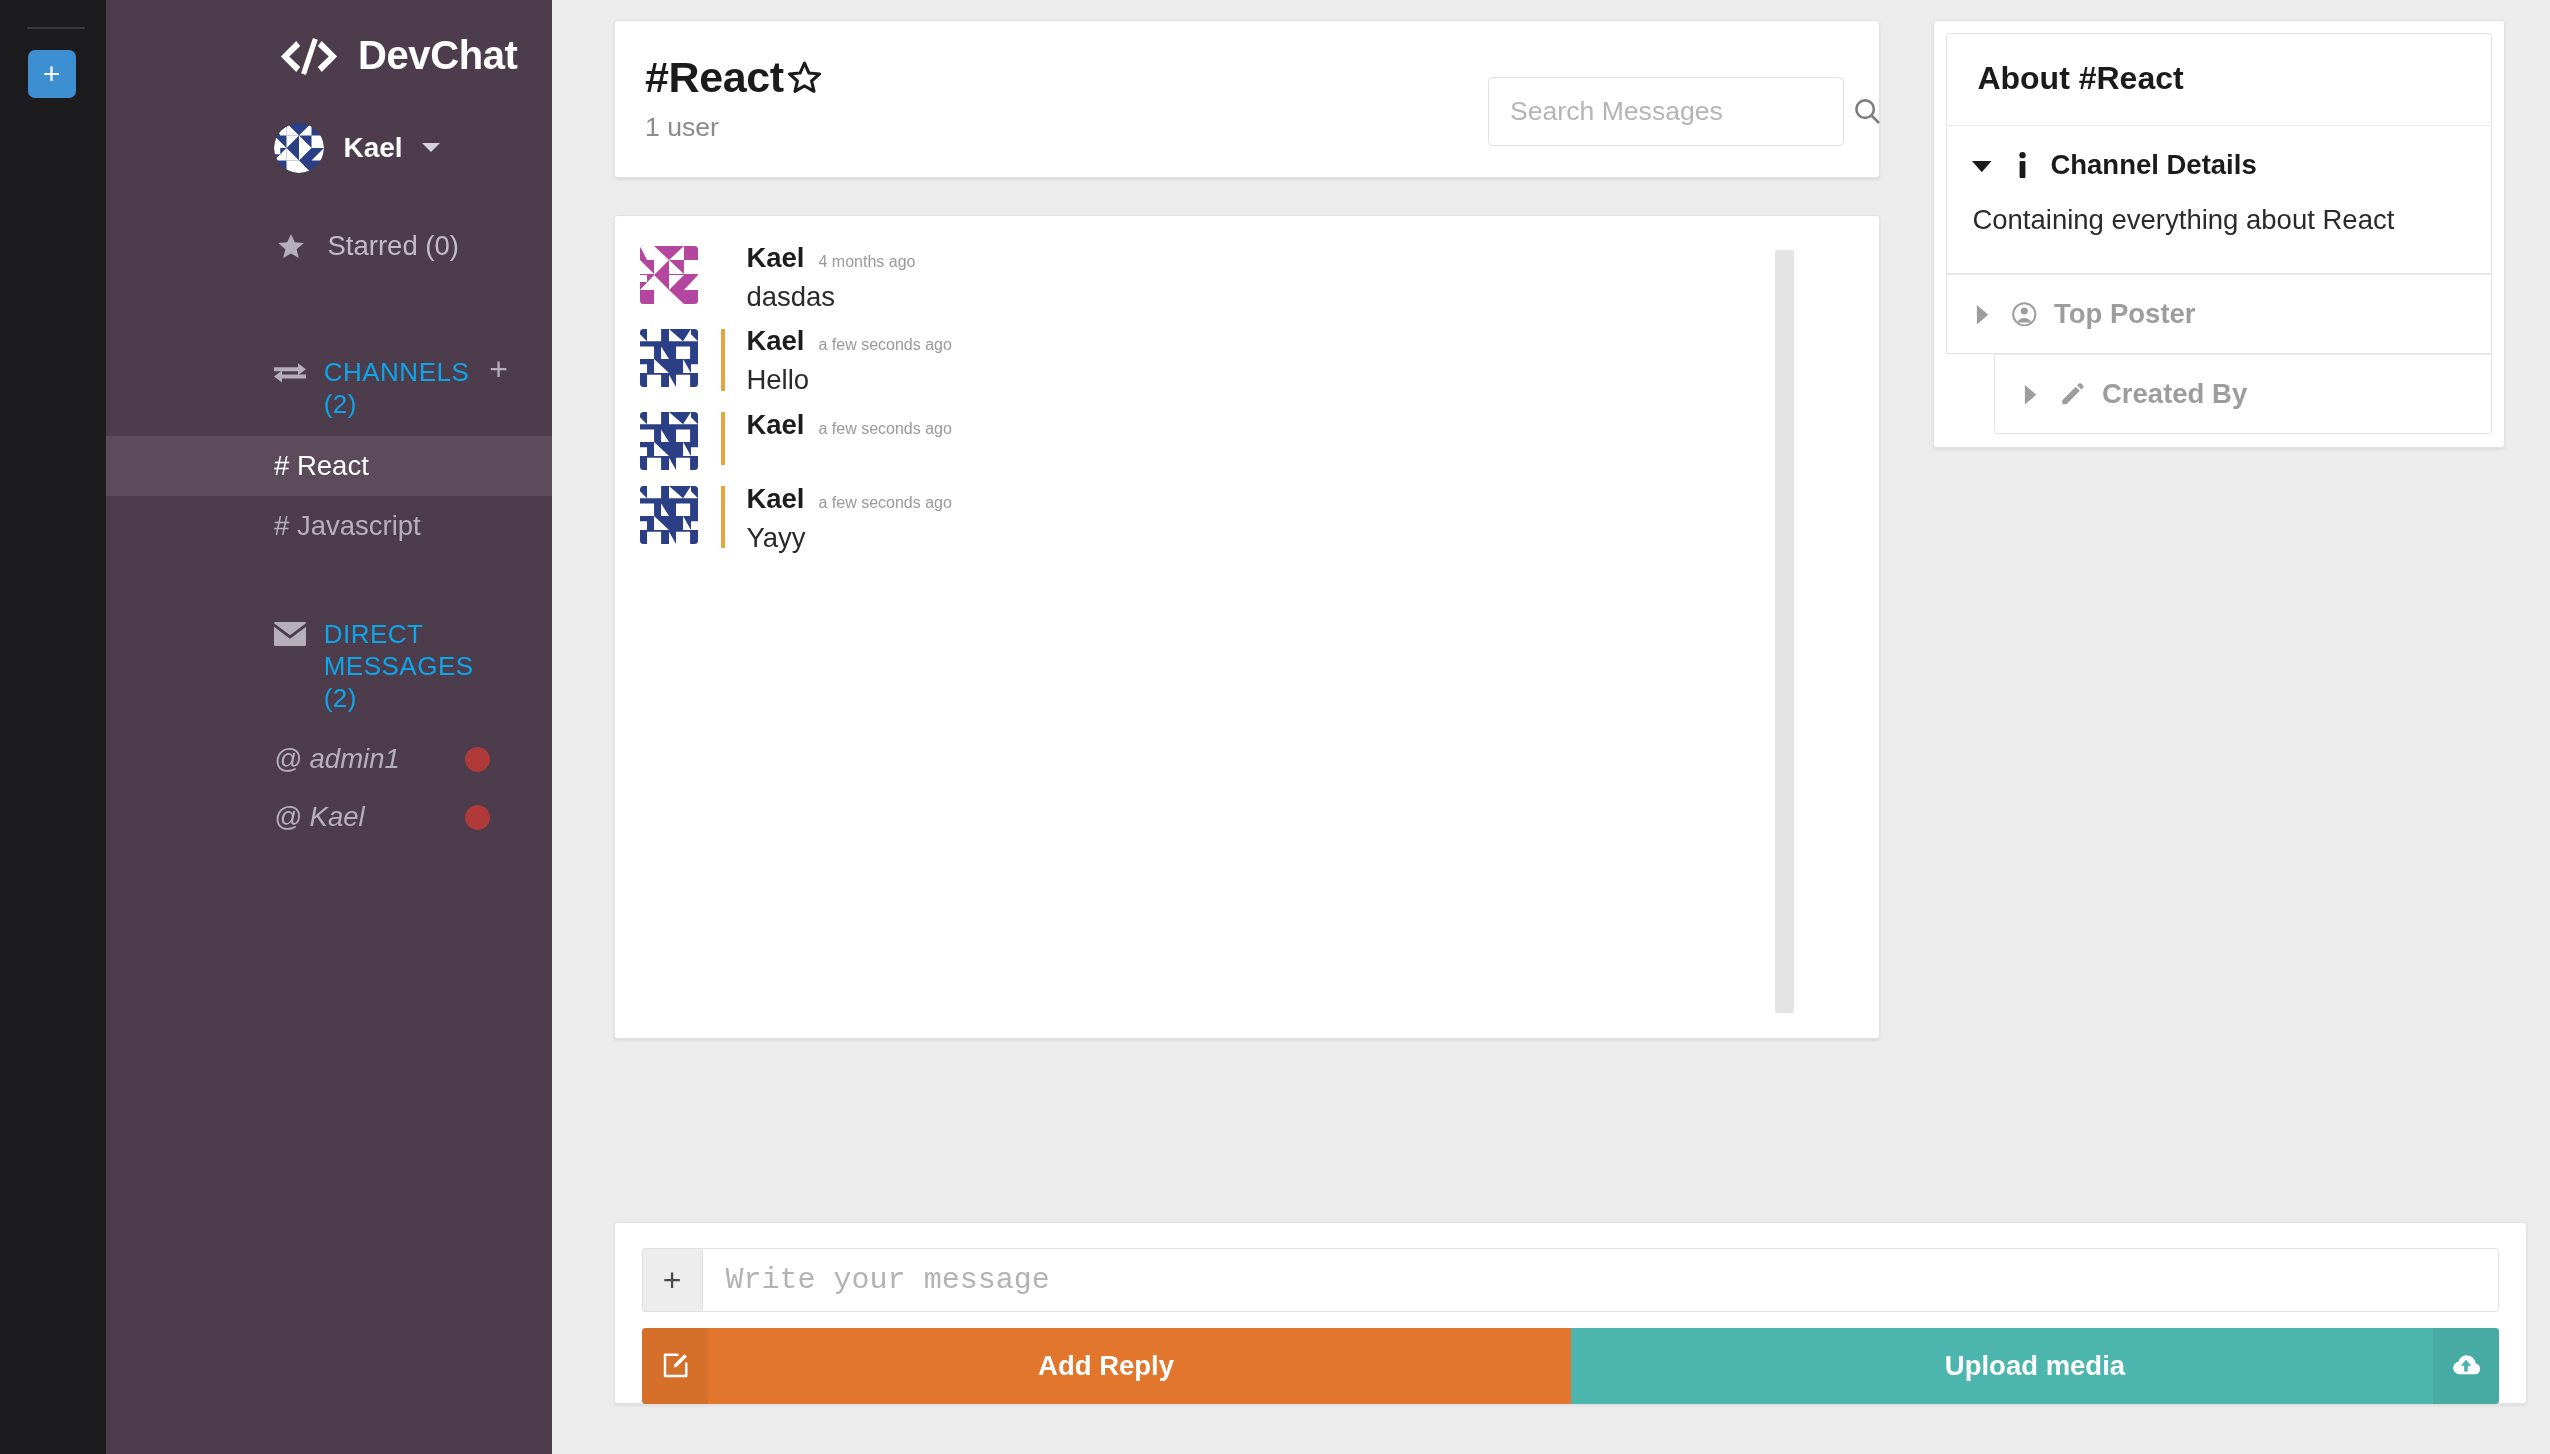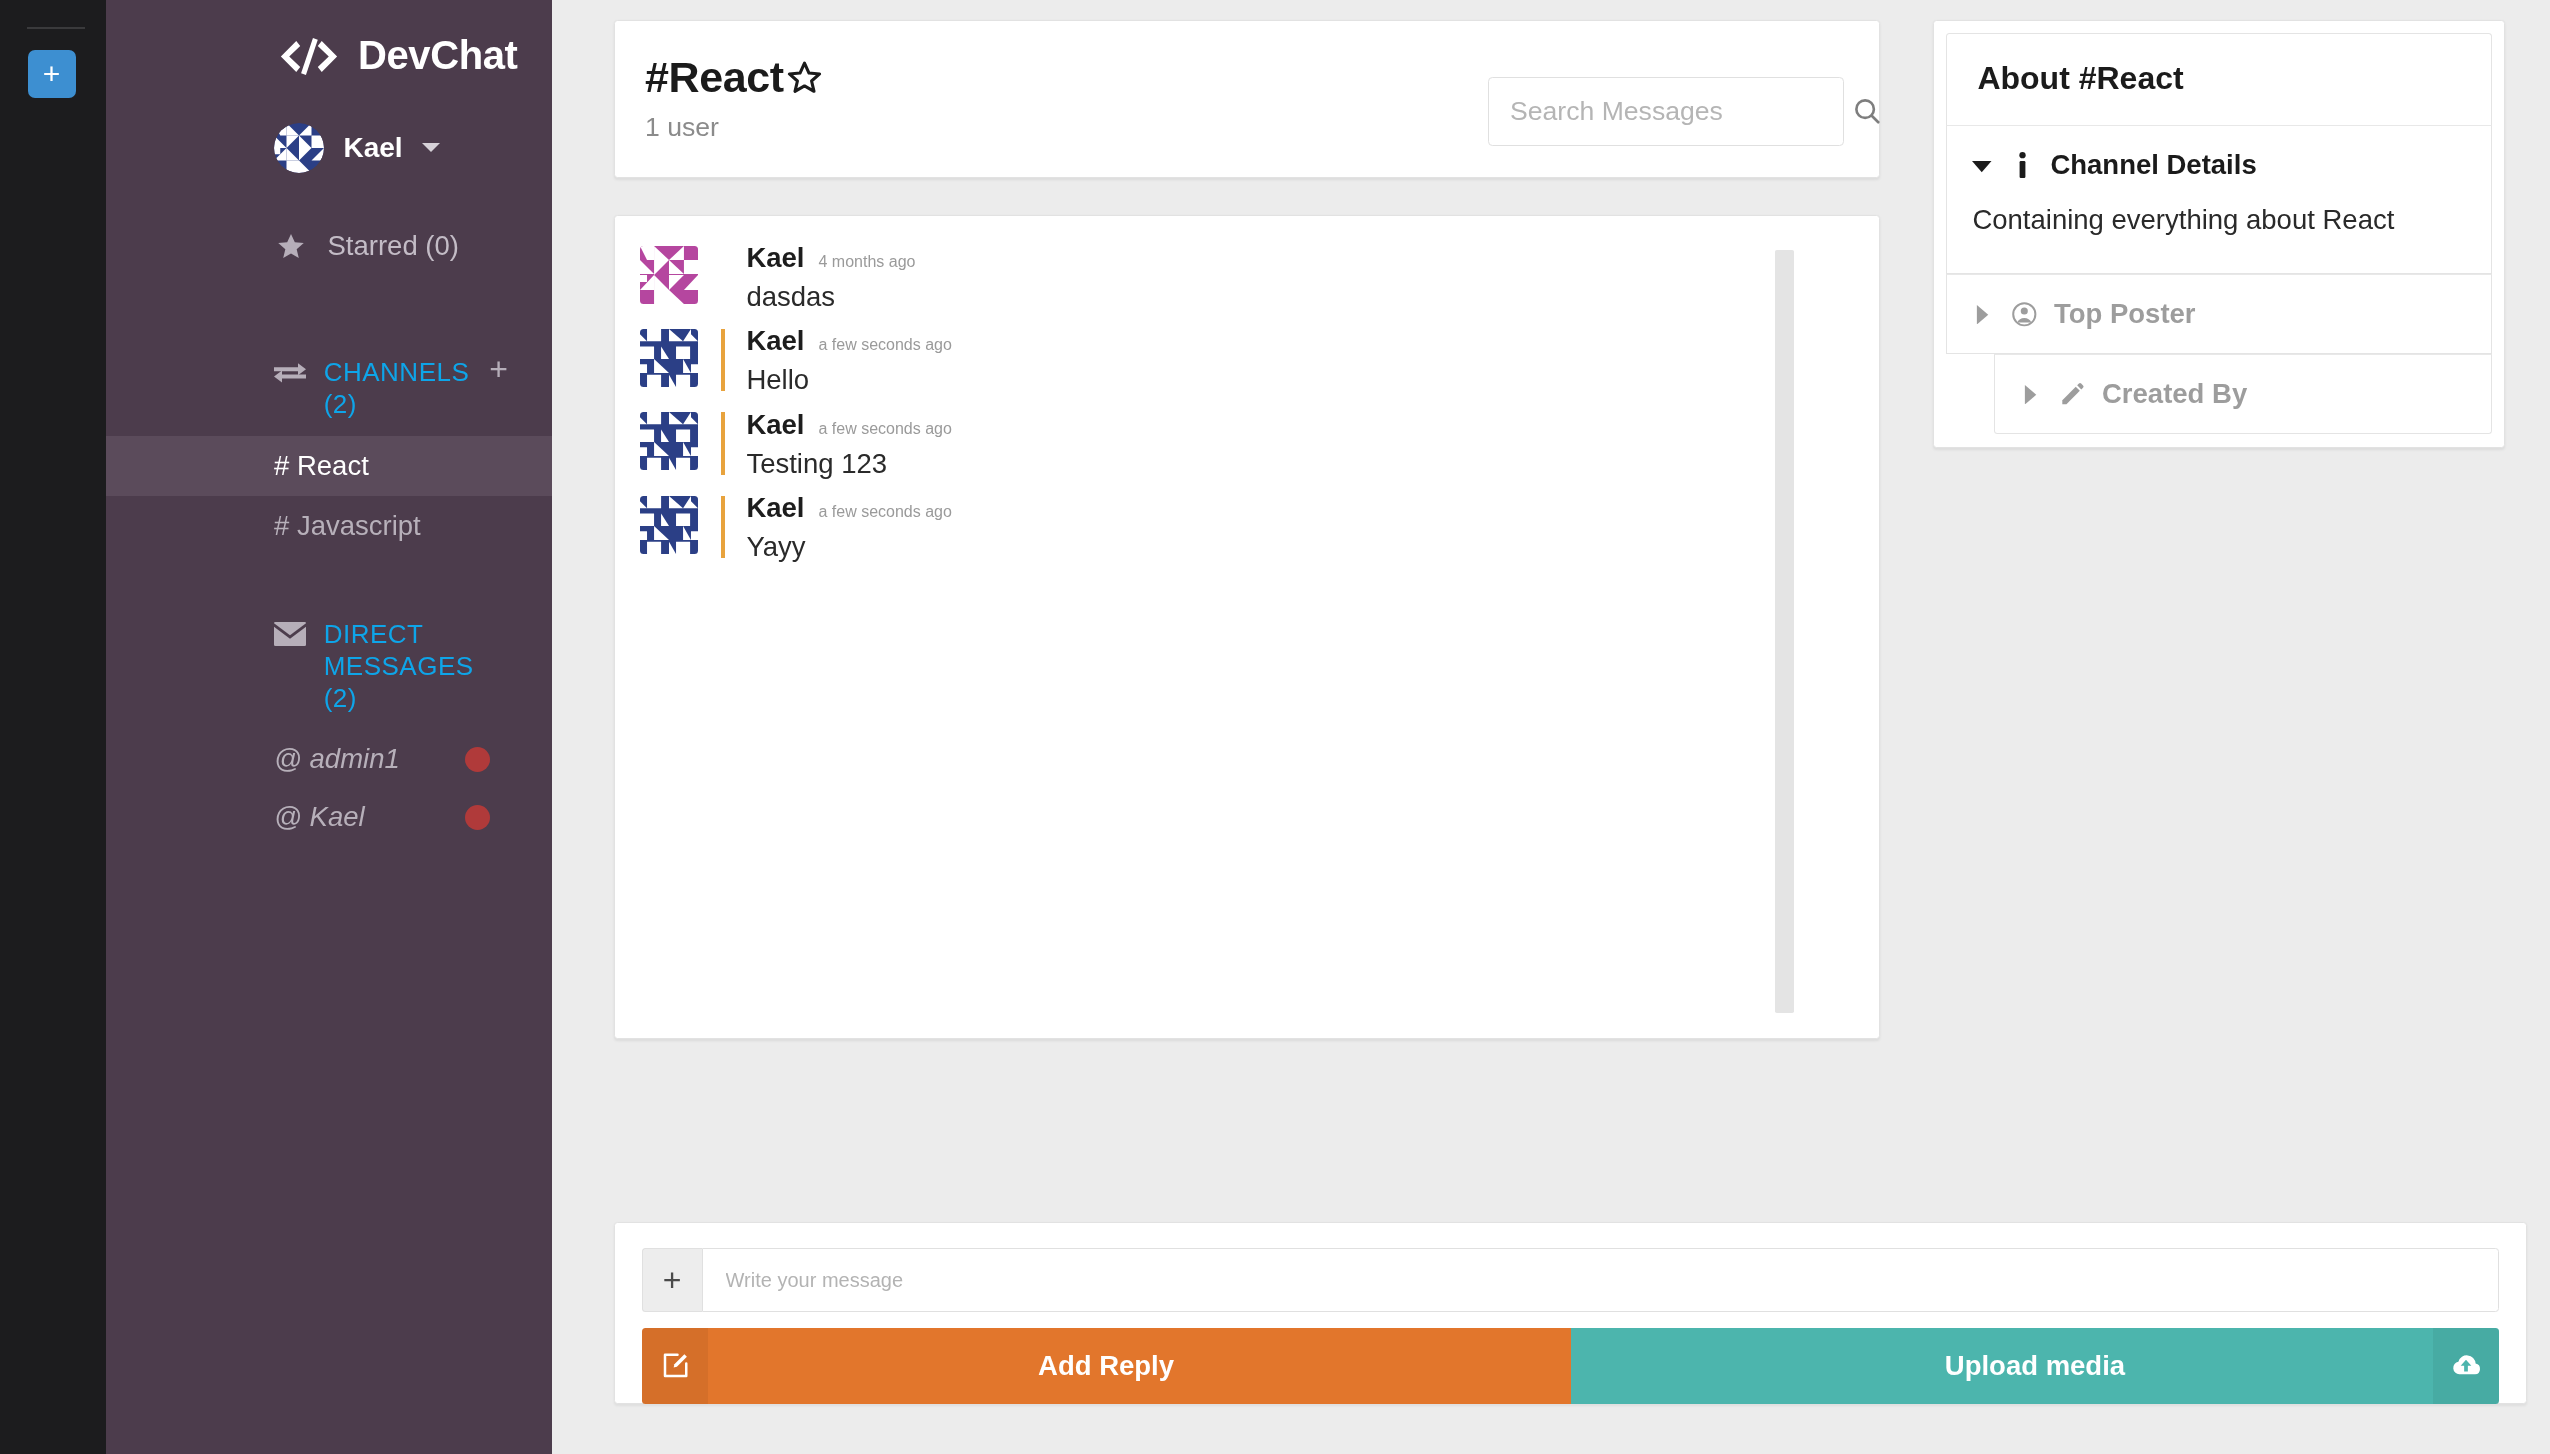--- a/index.html
+++ b/index.html
@@ -524,7 +524,6 @@
                   <span class="msg-author">Kael</span>
                   <span class="msg-time">a few seconds ago</span>
                 </div>
-                <div class="msg-text">Testing 123</div>
               </div>
             </div>
 

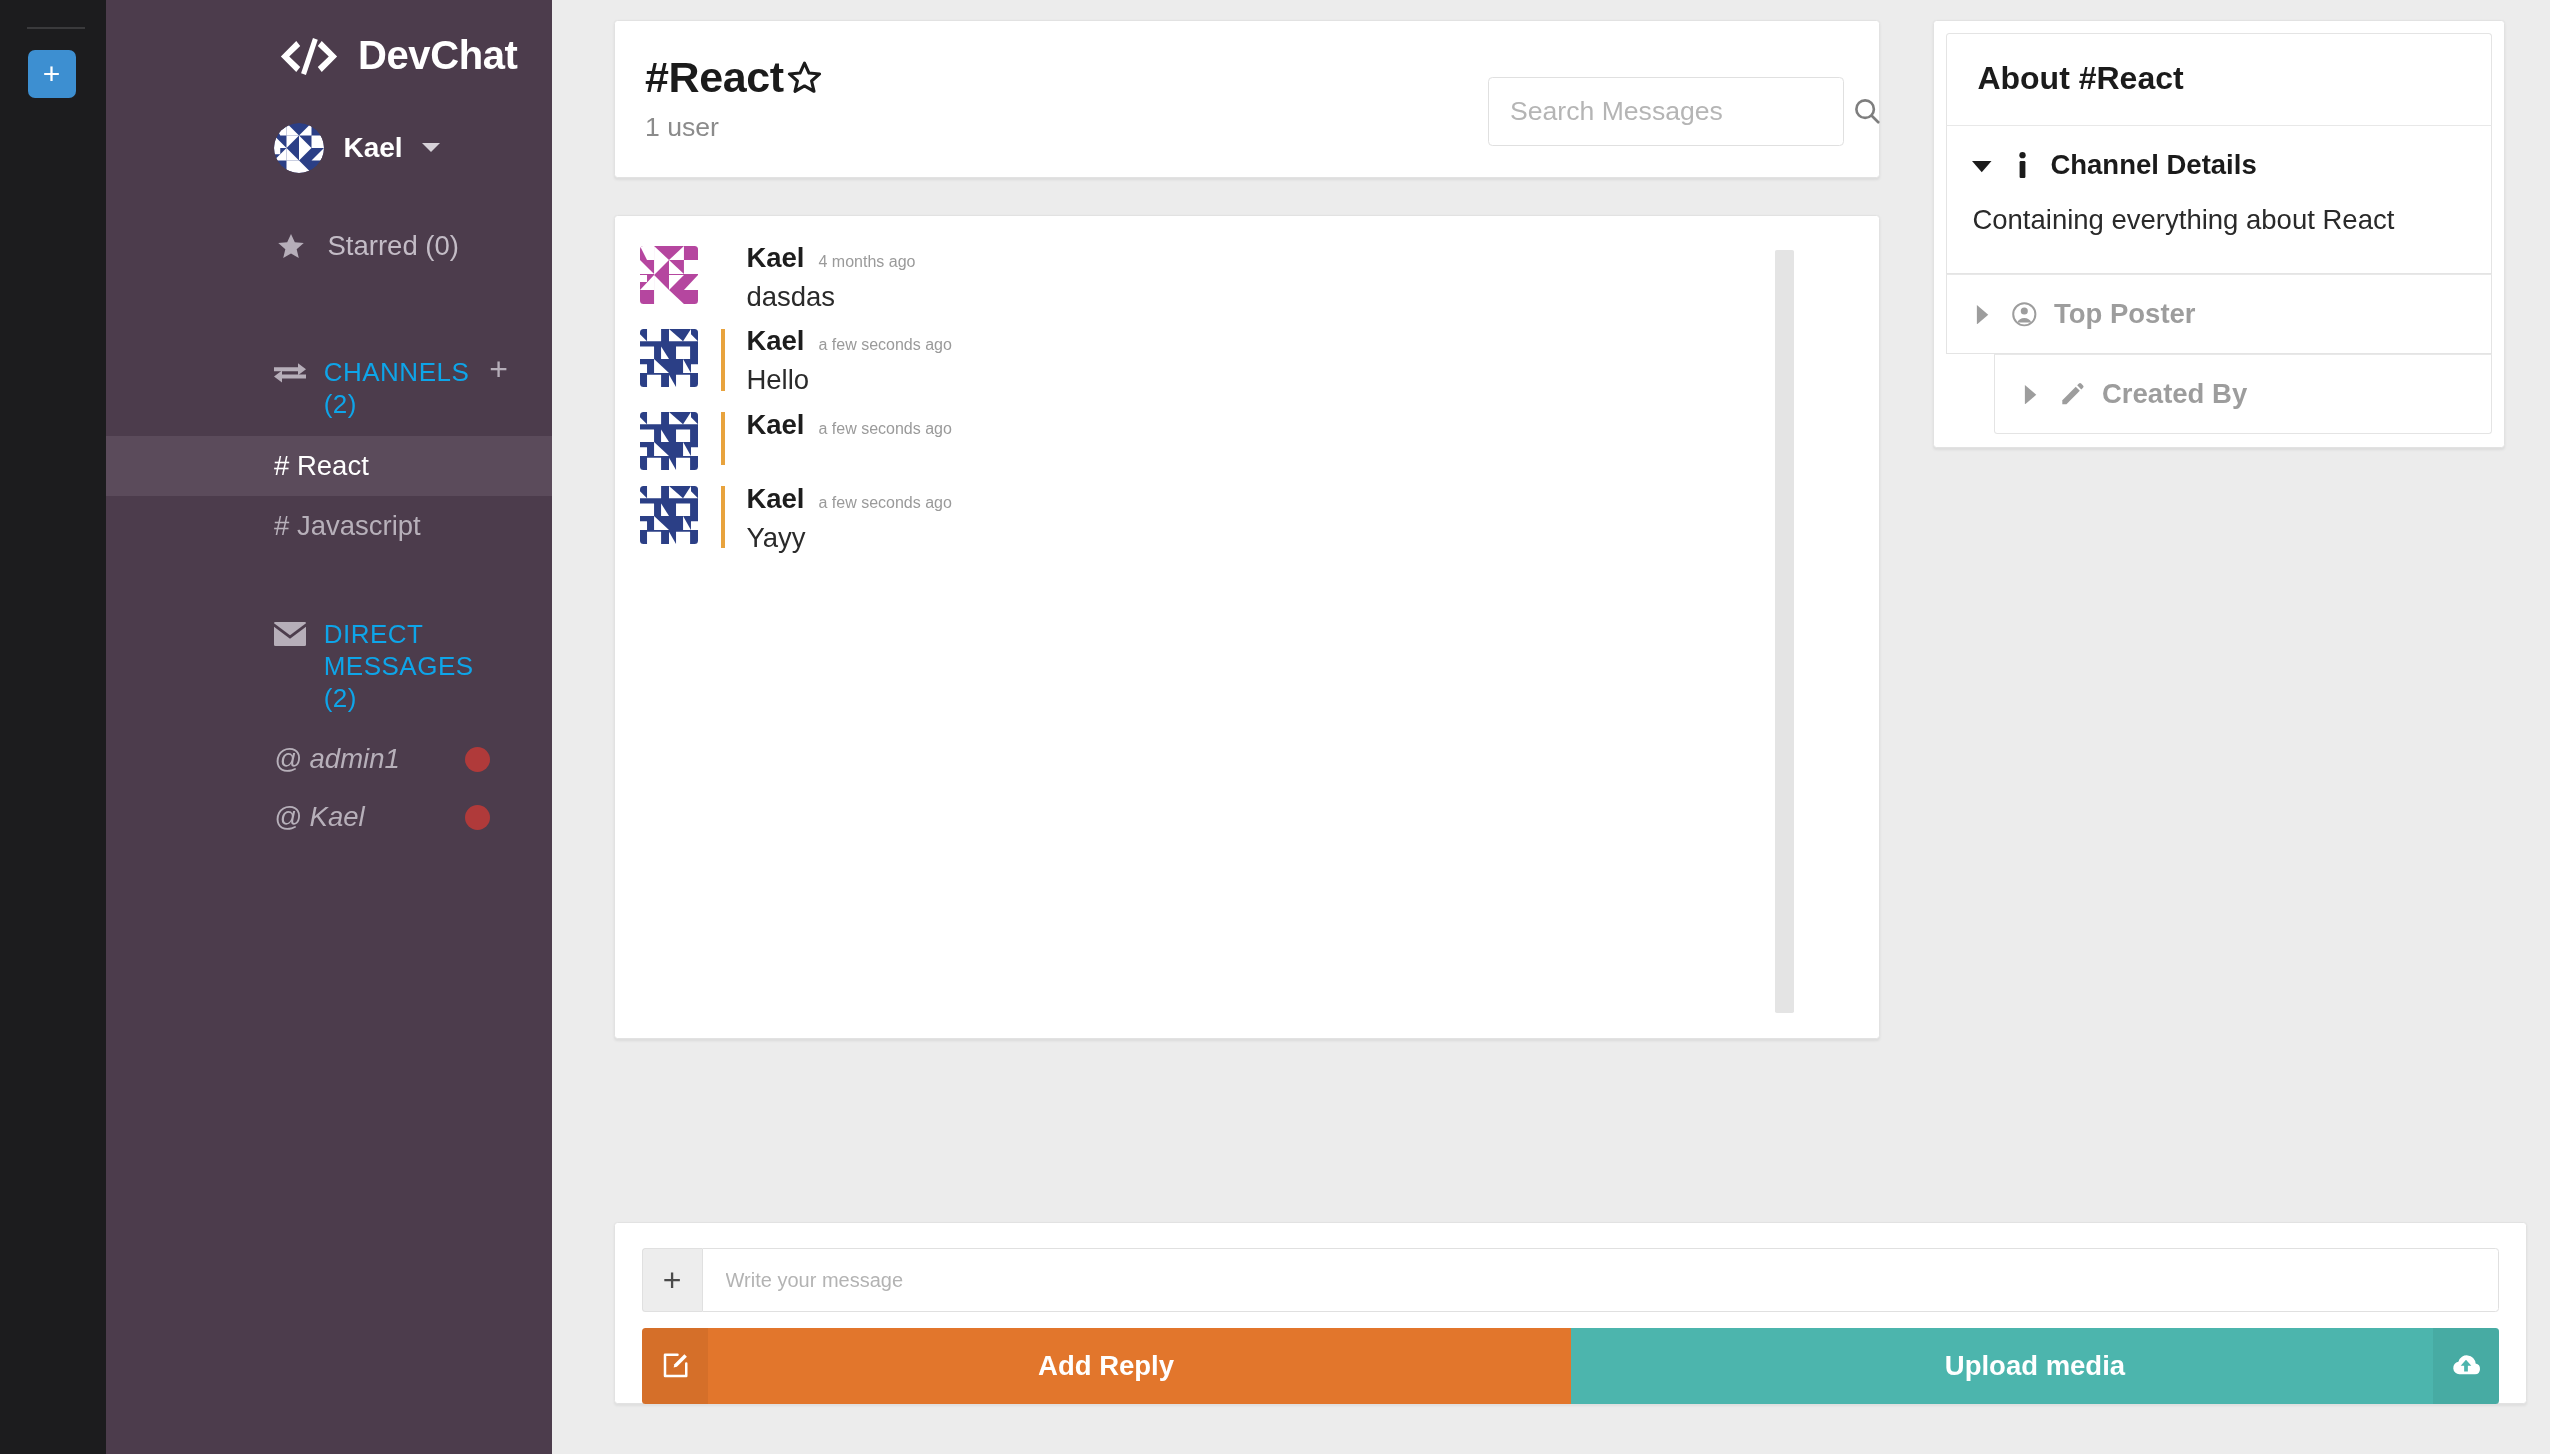--- a/index.html
+++ b/index.html
@@ -252,8 +252,8 @@
   }
   .composer-input {
     flex: 1 1 auto; border: 0.9px solid #e0e0e0; border-radius: 0 3.5px 3.5px 0;
-    padding: 0 23px; font-size: 20px; color: #444; outline: none;
-    font-family: Liberation Sans, sans-serif;
+    padding: 0 23px; font-size: 30px; color: #444; outline: none;
+    font-family: Liberation Mono, monospace;
   }
   .composer-input::placeholder { color: #b3b3b3; }
 

